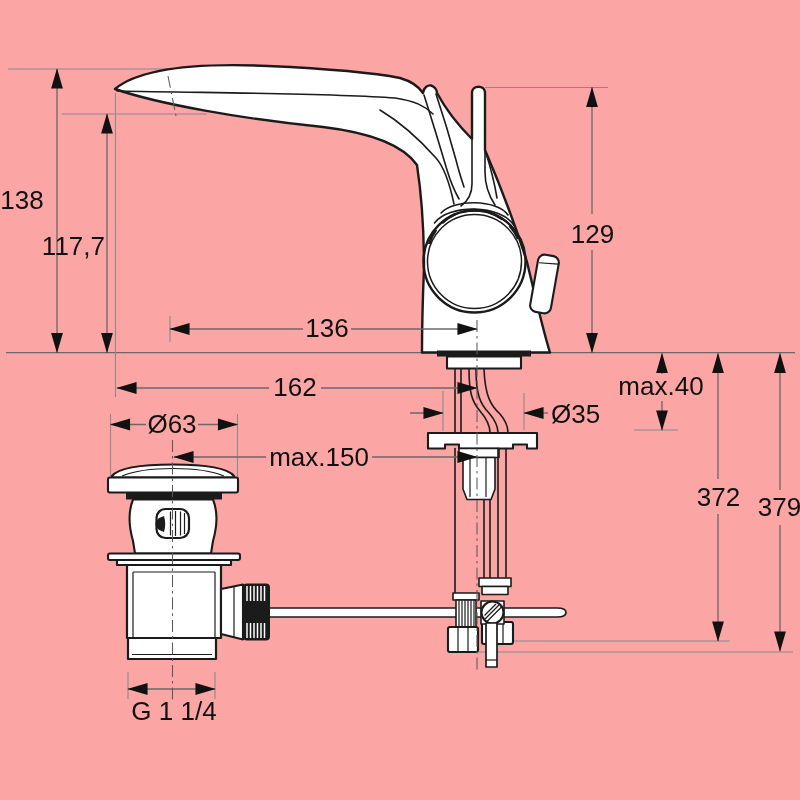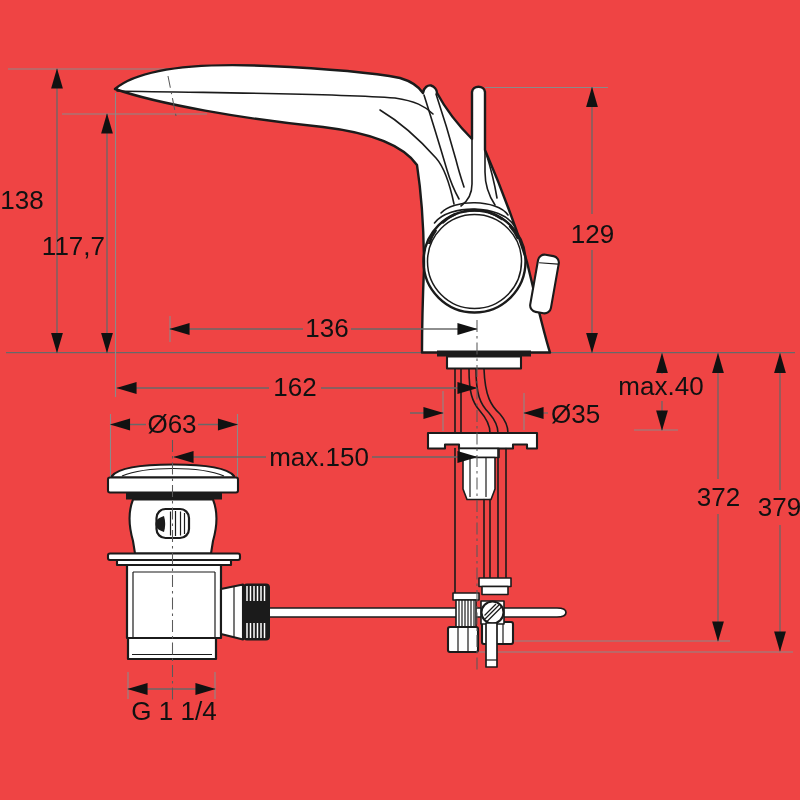--- a/index.html
+++ b/index.html
@@ -3,7 +3,7 @@
 <meta charset="utf-8">
 <style>
   html,body { margin:0; padding:0; background:#ffffff; }
-  .stage { width:800px; height:800px; background:#ef4444; position:relative; }
+  .stage { width:800px; height:800px; background:#fca5a5; position:relative; }
   svg { display:block; }
   
   .o3  { fill:#ffffff; stroke:#1b1b1b; stroke-width:2.4; stroke-linejoin:round; }

